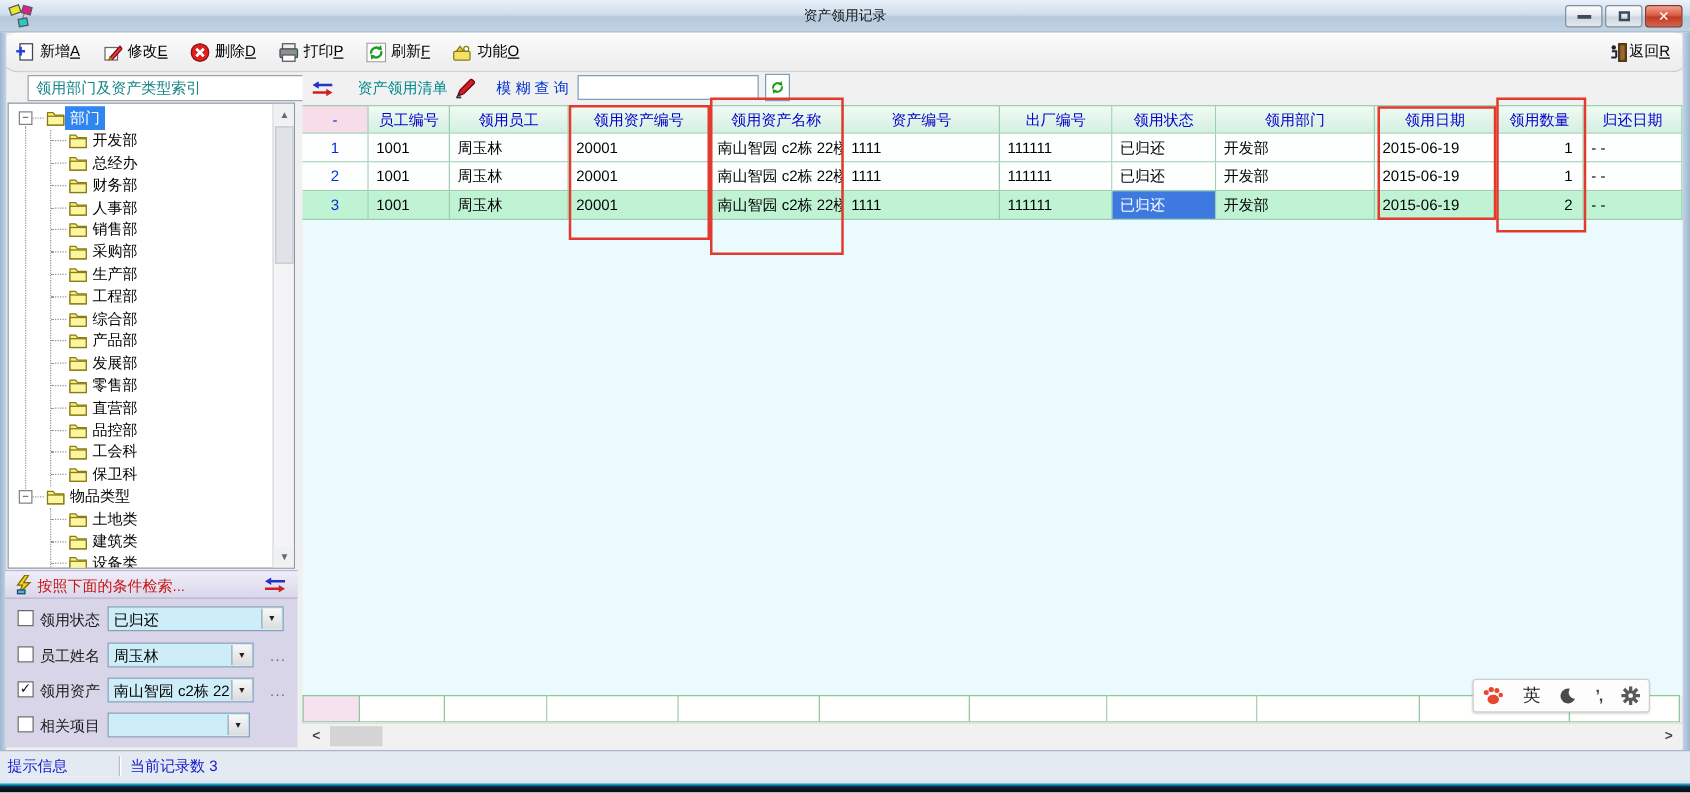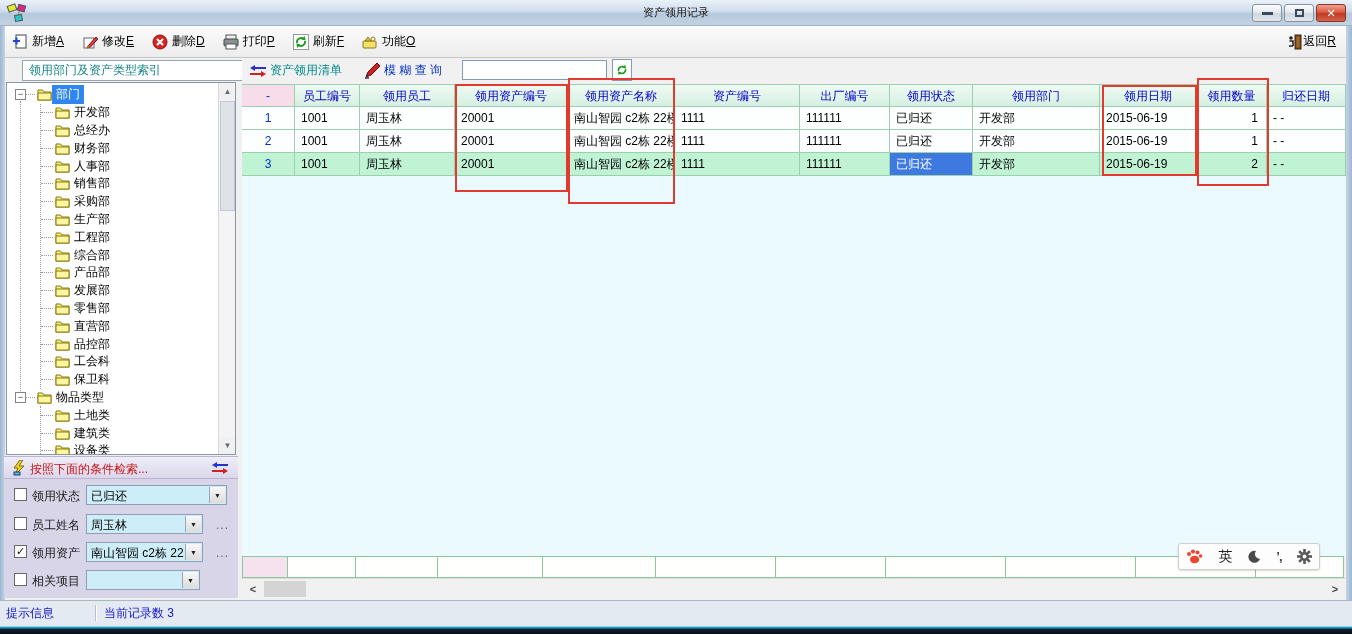--- a/index.html
+++ b/index.html
@@ -22,7 +22,7 @@
 
   
   .toolbar { position:absolute; left:0; top:26px; width:1352px; height:32px;
-    background:linear-gradient(#fcfcfc,#ececec); border-bottom:1px solid #c6c6c6; display:flex; align-items:center; }
+    background:linear-gradient(#fcfcfc,#ececec); border-bottom:1px solid #c6c6c6; display:flex; align-items:center;border-radius:15px; }
   .tbtn { display:flex; align-items:center; gap:4px; padding:3px 6px; margin-left:6px; cursor:default; }
   .tbtn svg { display:block; }
   .accel { text-decoration:underline; }

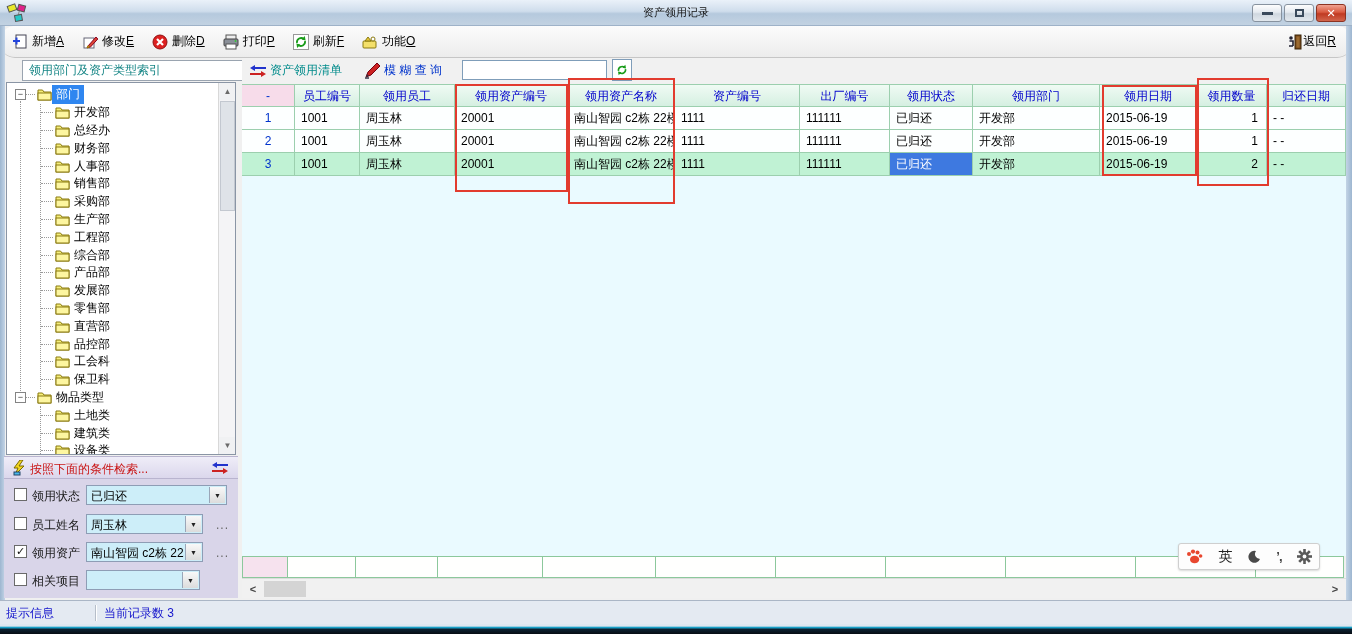--- a/index.html
+++ b/index.html
@@ -67,7 +67,7 @@
 
   
   .subbar { position:absolute; left:242px; top:58px; width:1104px; height:26px; background:#f1f1f1; }
-  .sub-list { position:absolute; left:8px; top:4px; display:flex; gap:4px; align-items:center; color:#008b8b; }
+  .sub-list { position:absolute; left:8px; top:4px; display:flex; gap:20px; align-items:center; color:#008b8b; }
   .sub-fuzzy { position:absolute; left:122px; top:4px; display:flex; gap:4px; align-items:center; color:#0033cc; }
   .search-input { position:absolute; left:220px; top:2px; width:145px; height:20px; border:1px solid #7f9db9; background:#fff; font-size:12px; padding:0 4px; font-family:inherit; }
   .refresh-btn { position:absolute; left:370px; top:1px; width:20px; height:22px; border:1px solid #7f9db9; background:#fff; display:flex; align-items:center; justify-content:center; }

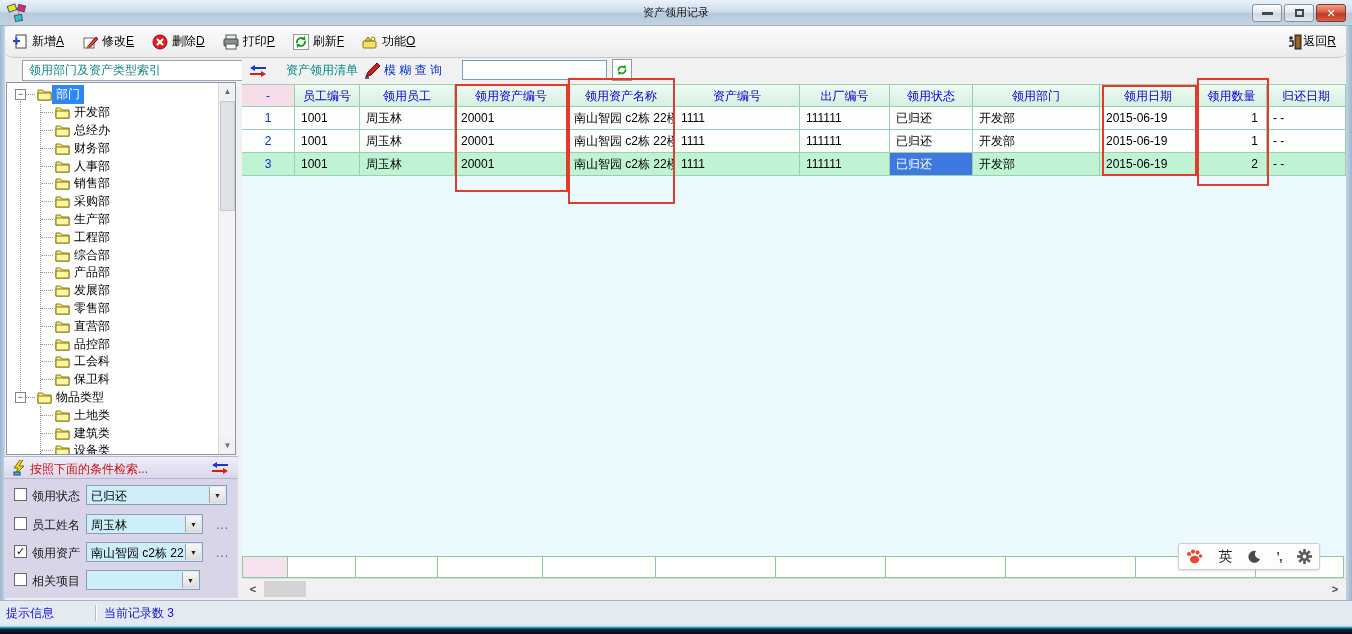--- a/index.html
+++ b/index.html
@@ -68,7 +68,7 @@
   
   .subbar { position:absolute; left:242px; top:58px; width:1104px; height:26px; background:#f1f1f1; }
   .sub-list { position:absolute; left:8px; top:4px; display:flex; gap:20px; align-items:center; color:#008b8b; }
-  .sub-fuzzy { position:absolute; left:122px; top:4px; display:flex; gap:4px; align-items:center; color:#0033cc; }
+  .sub-fuzzy { position:absolute; left:122px; top:4px; display:flex; gap:17px; align-items:center; color:#0033cc; }
   .search-input { position:absolute; left:220px; top:2px; width:145px; height:20px; border:1px solid #7f9db9; background:#fff; font-size:12px; padding:0 4px; font-family:inherit; }
   .refresh-btn { position:absolute; left:370px; top:1px; width:20px; height:22px; border:1px solid #7f9db9; background:#fff; display:flex; align-items:center; justify-content:center; }
 

